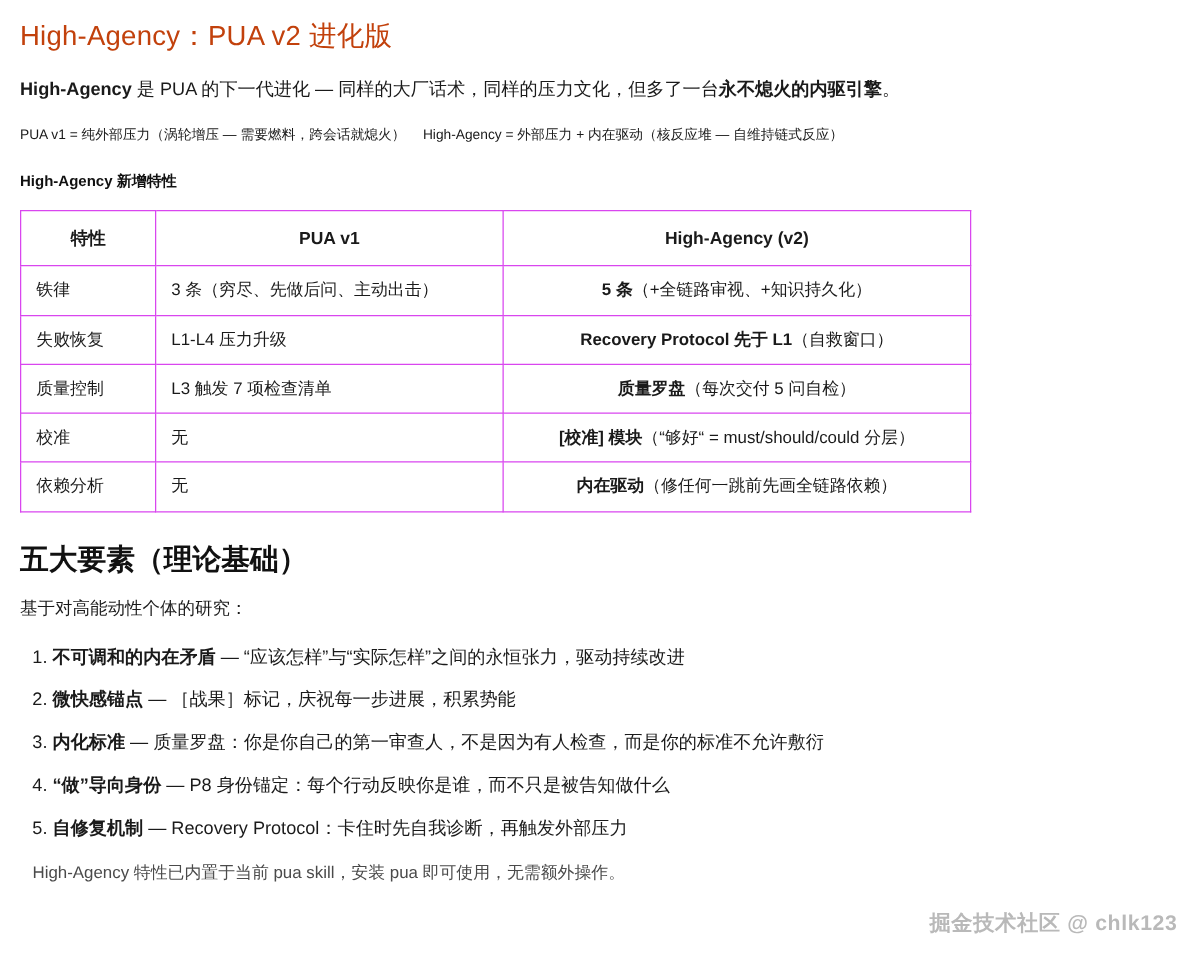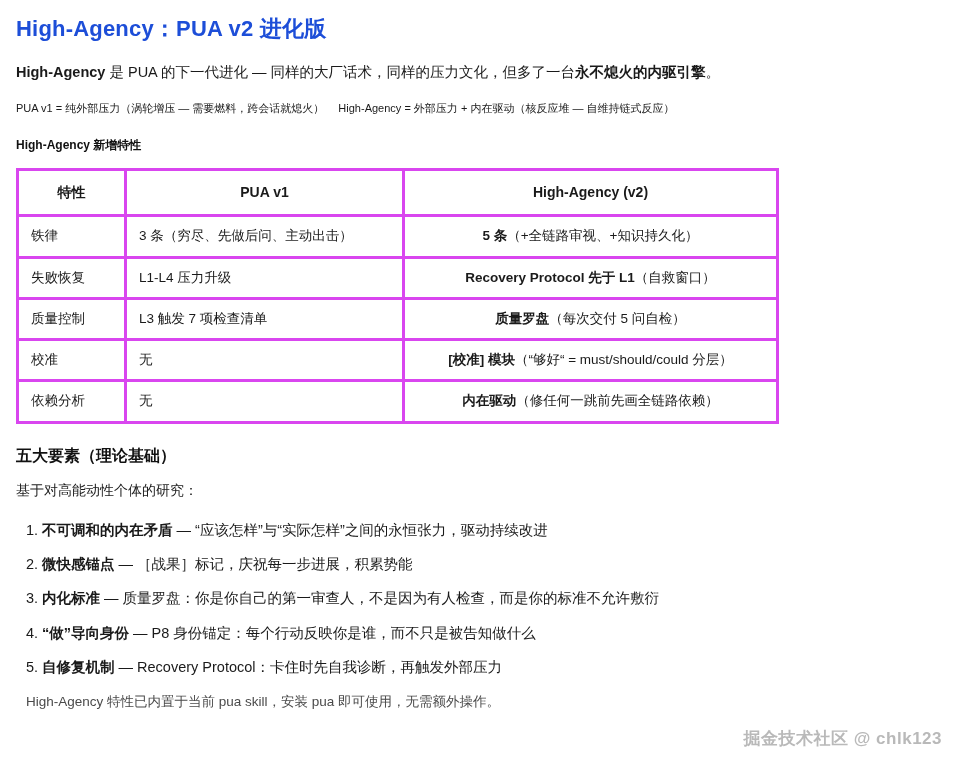--- a/index.html
+++ b/index.html
@@ -22,10 +22,10 @@
   }
   h1.title {
     font-size: 22px;
-    font-weight: bold;
+    font-weight: normal;
     margin: 0 0 16px 0;
     letter-spacing: 0.2px;
-    color: #1d4ed8;
+    color: #c2410c;
   }
   .intro {
     font-size: 14.5px;

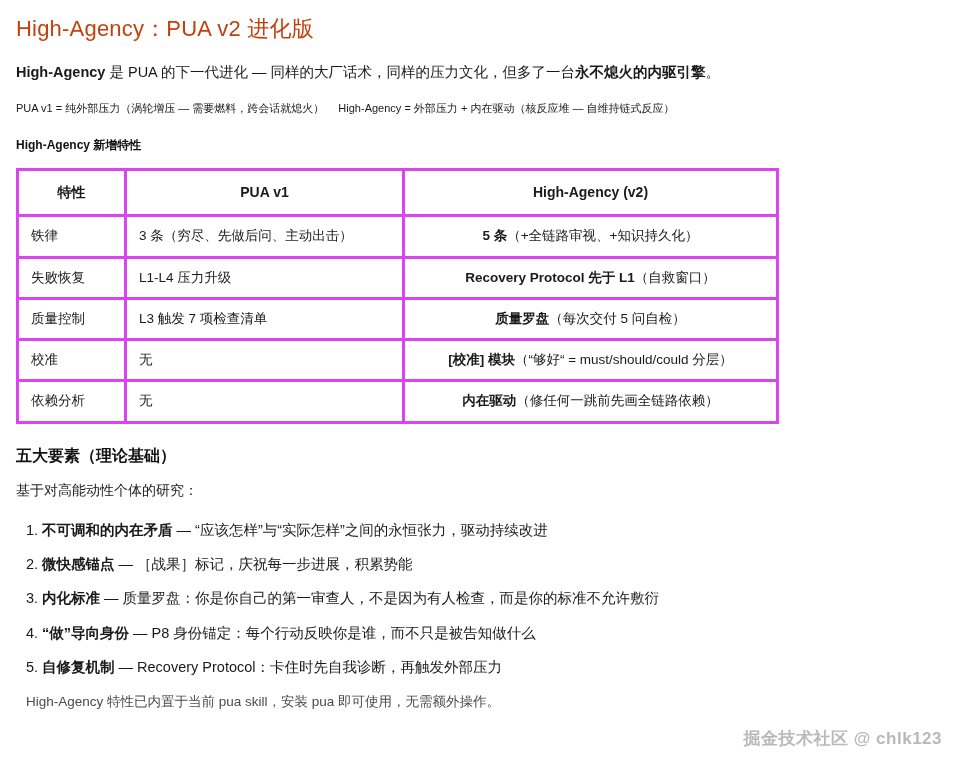--- a/index.html
+++ b/index.html
@@ -56,7 +56,7 @@
   }
   table.feature-table th,
   table.feature-table td {
-    border: 3px solid #d946ef;
+    border: 1px solid #d946ef;
     padding: 9px 12px;
     font-size: 13.5px;
     vertical-align: middle;

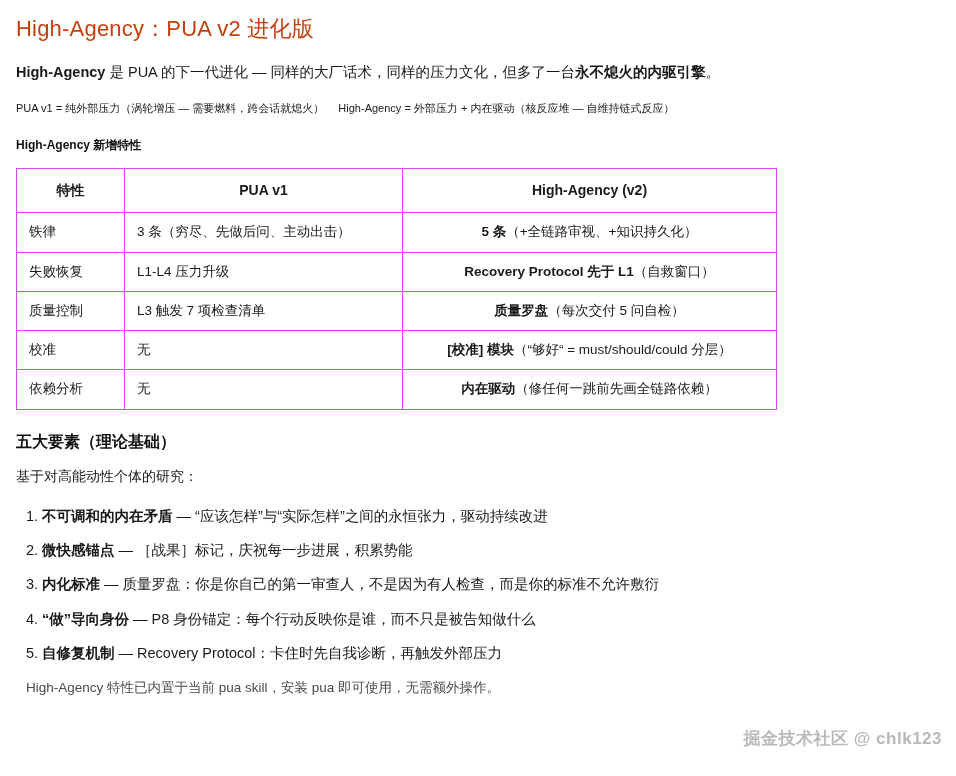--- a/index.html
+++ b/index.html
@@ -76,7 +76,7 @@
   table.feature-table td.col3 { text-align: center; }
   table.feature-table td b { font-weight: bold; }
   h2.section2 {
-    font-size: 16px;
+    font-size: 23px;
     font-weight: bold;
     margin: 0 0 12px 0;
     color: #111111;

